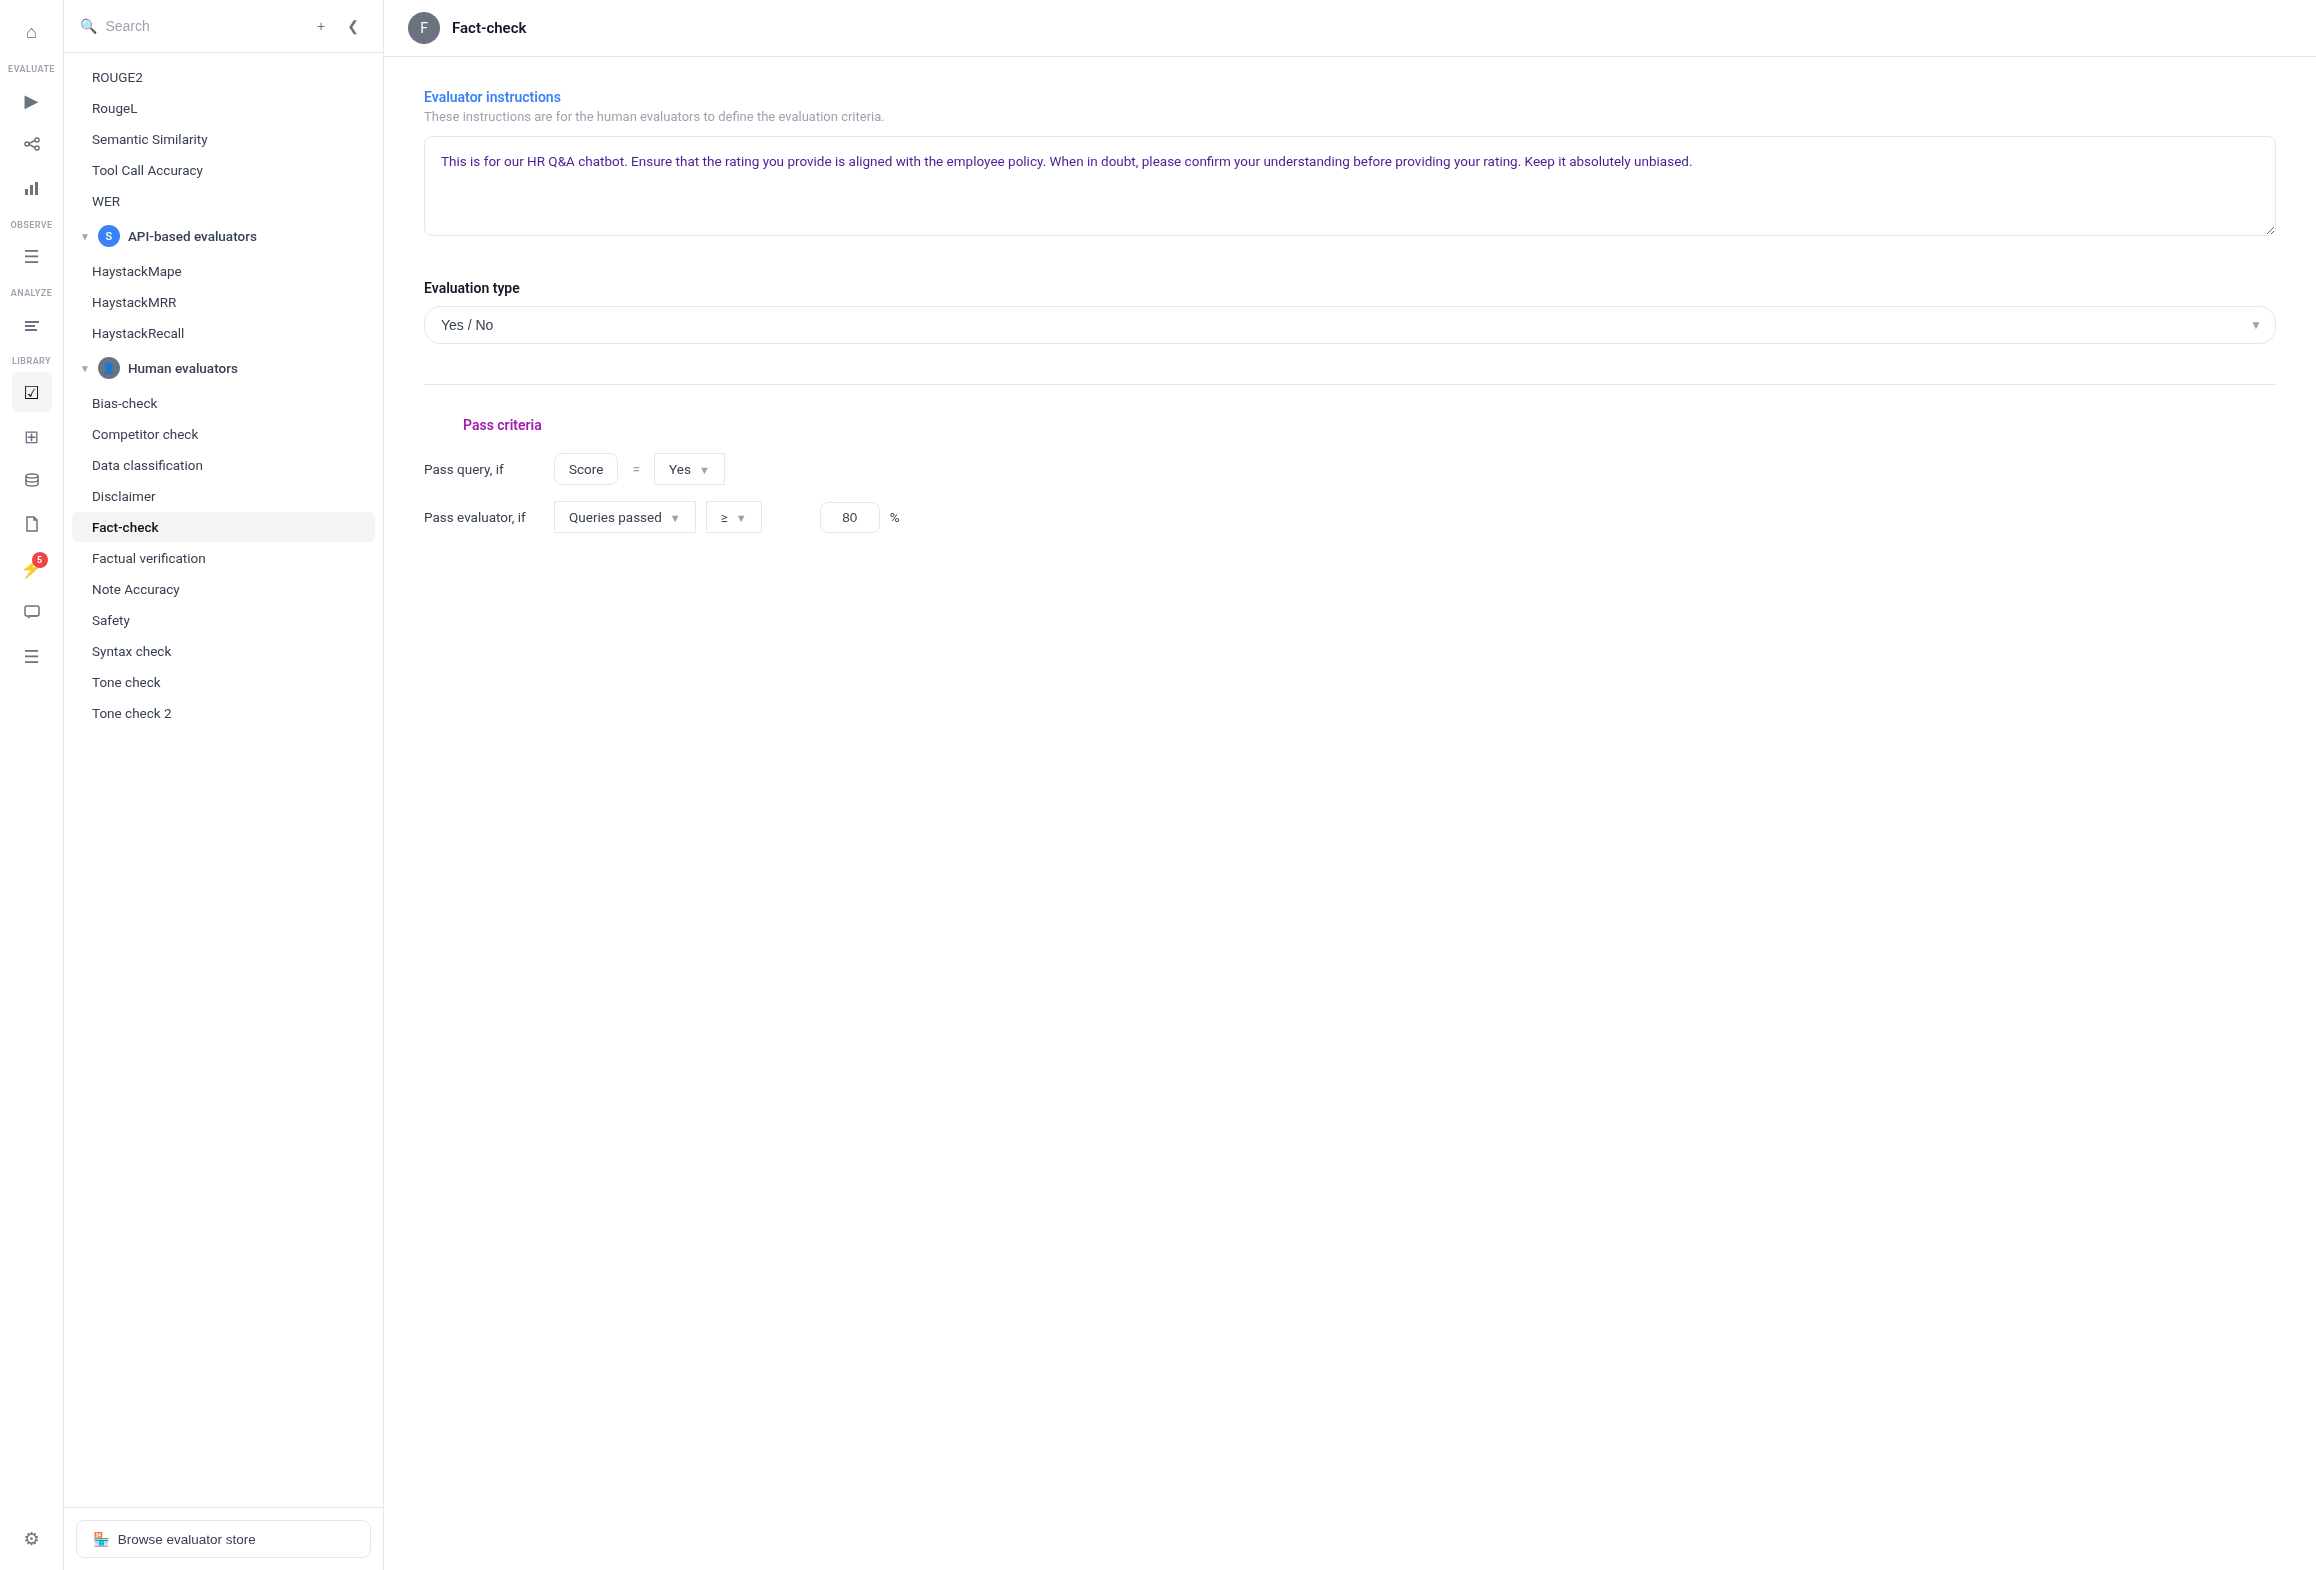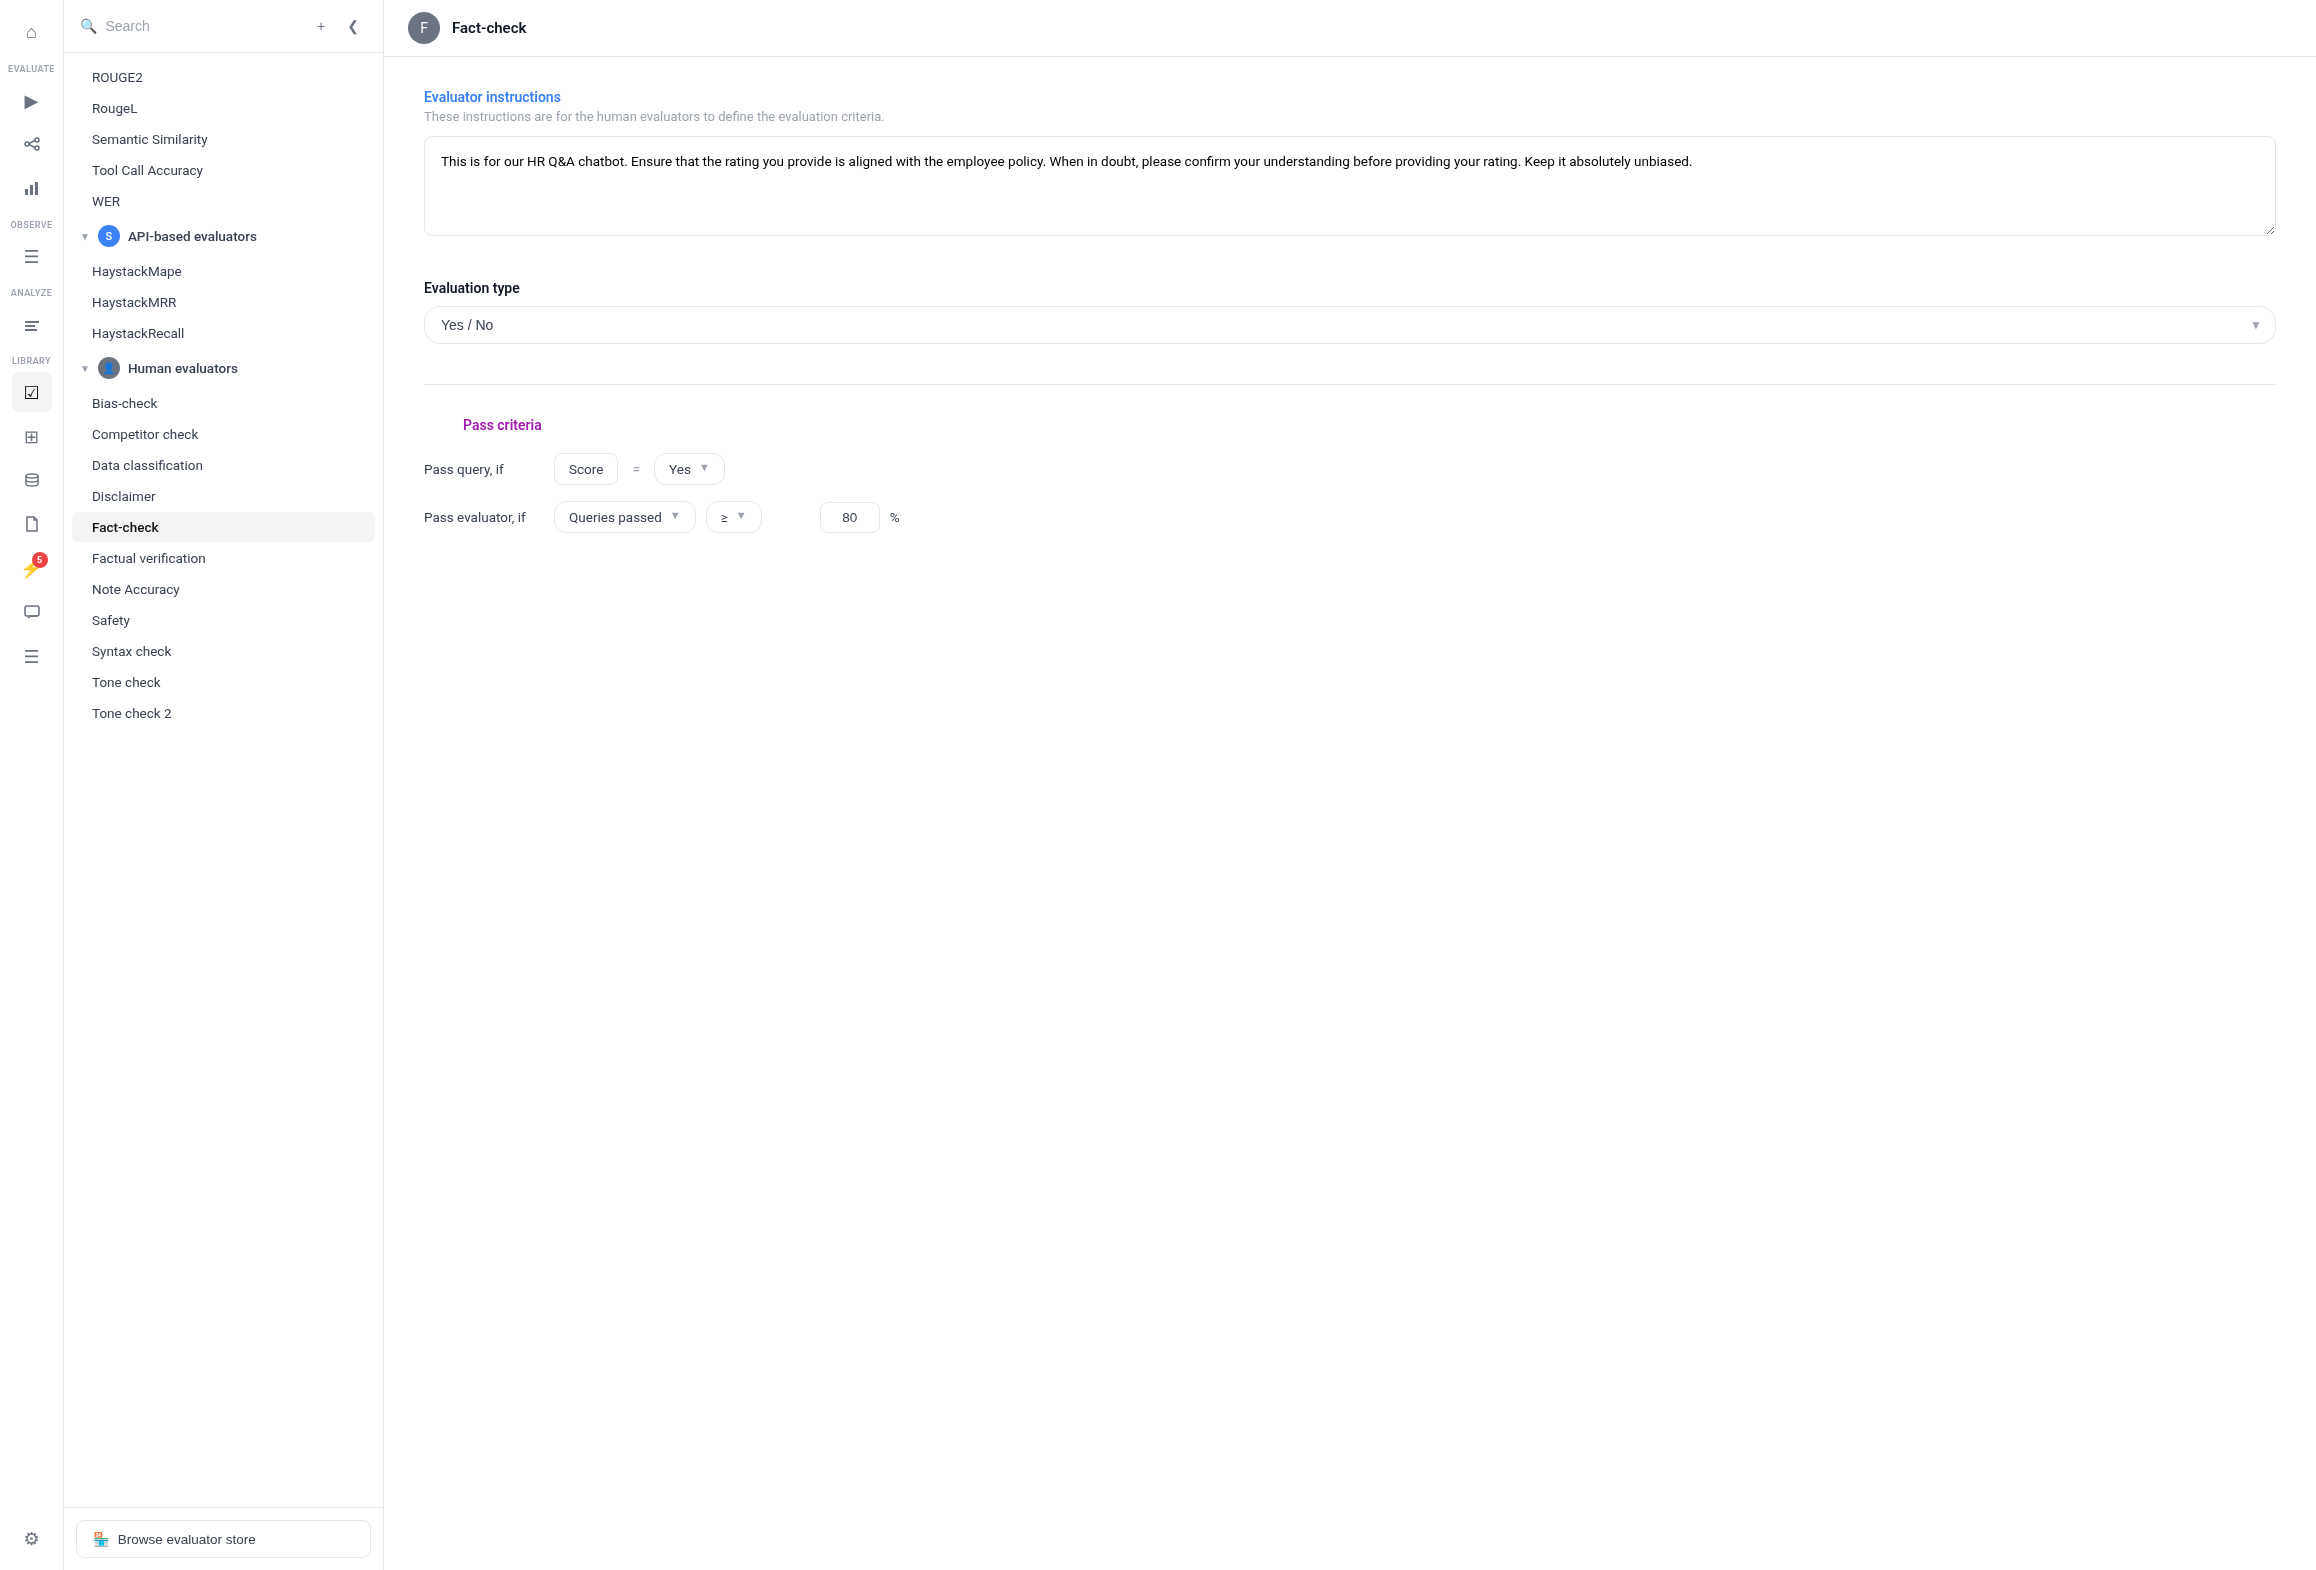--- a/index.html
+++ b/index.html
@@ -218,7 +218,7 @@
       border-radius: 8px;
       padding: 14px 16px;
       font-size: 13.5px;
-      color: #000000;
+      color: #4c1d95;
       resize: vertical;
       min-height: 100px;
       outline: none;

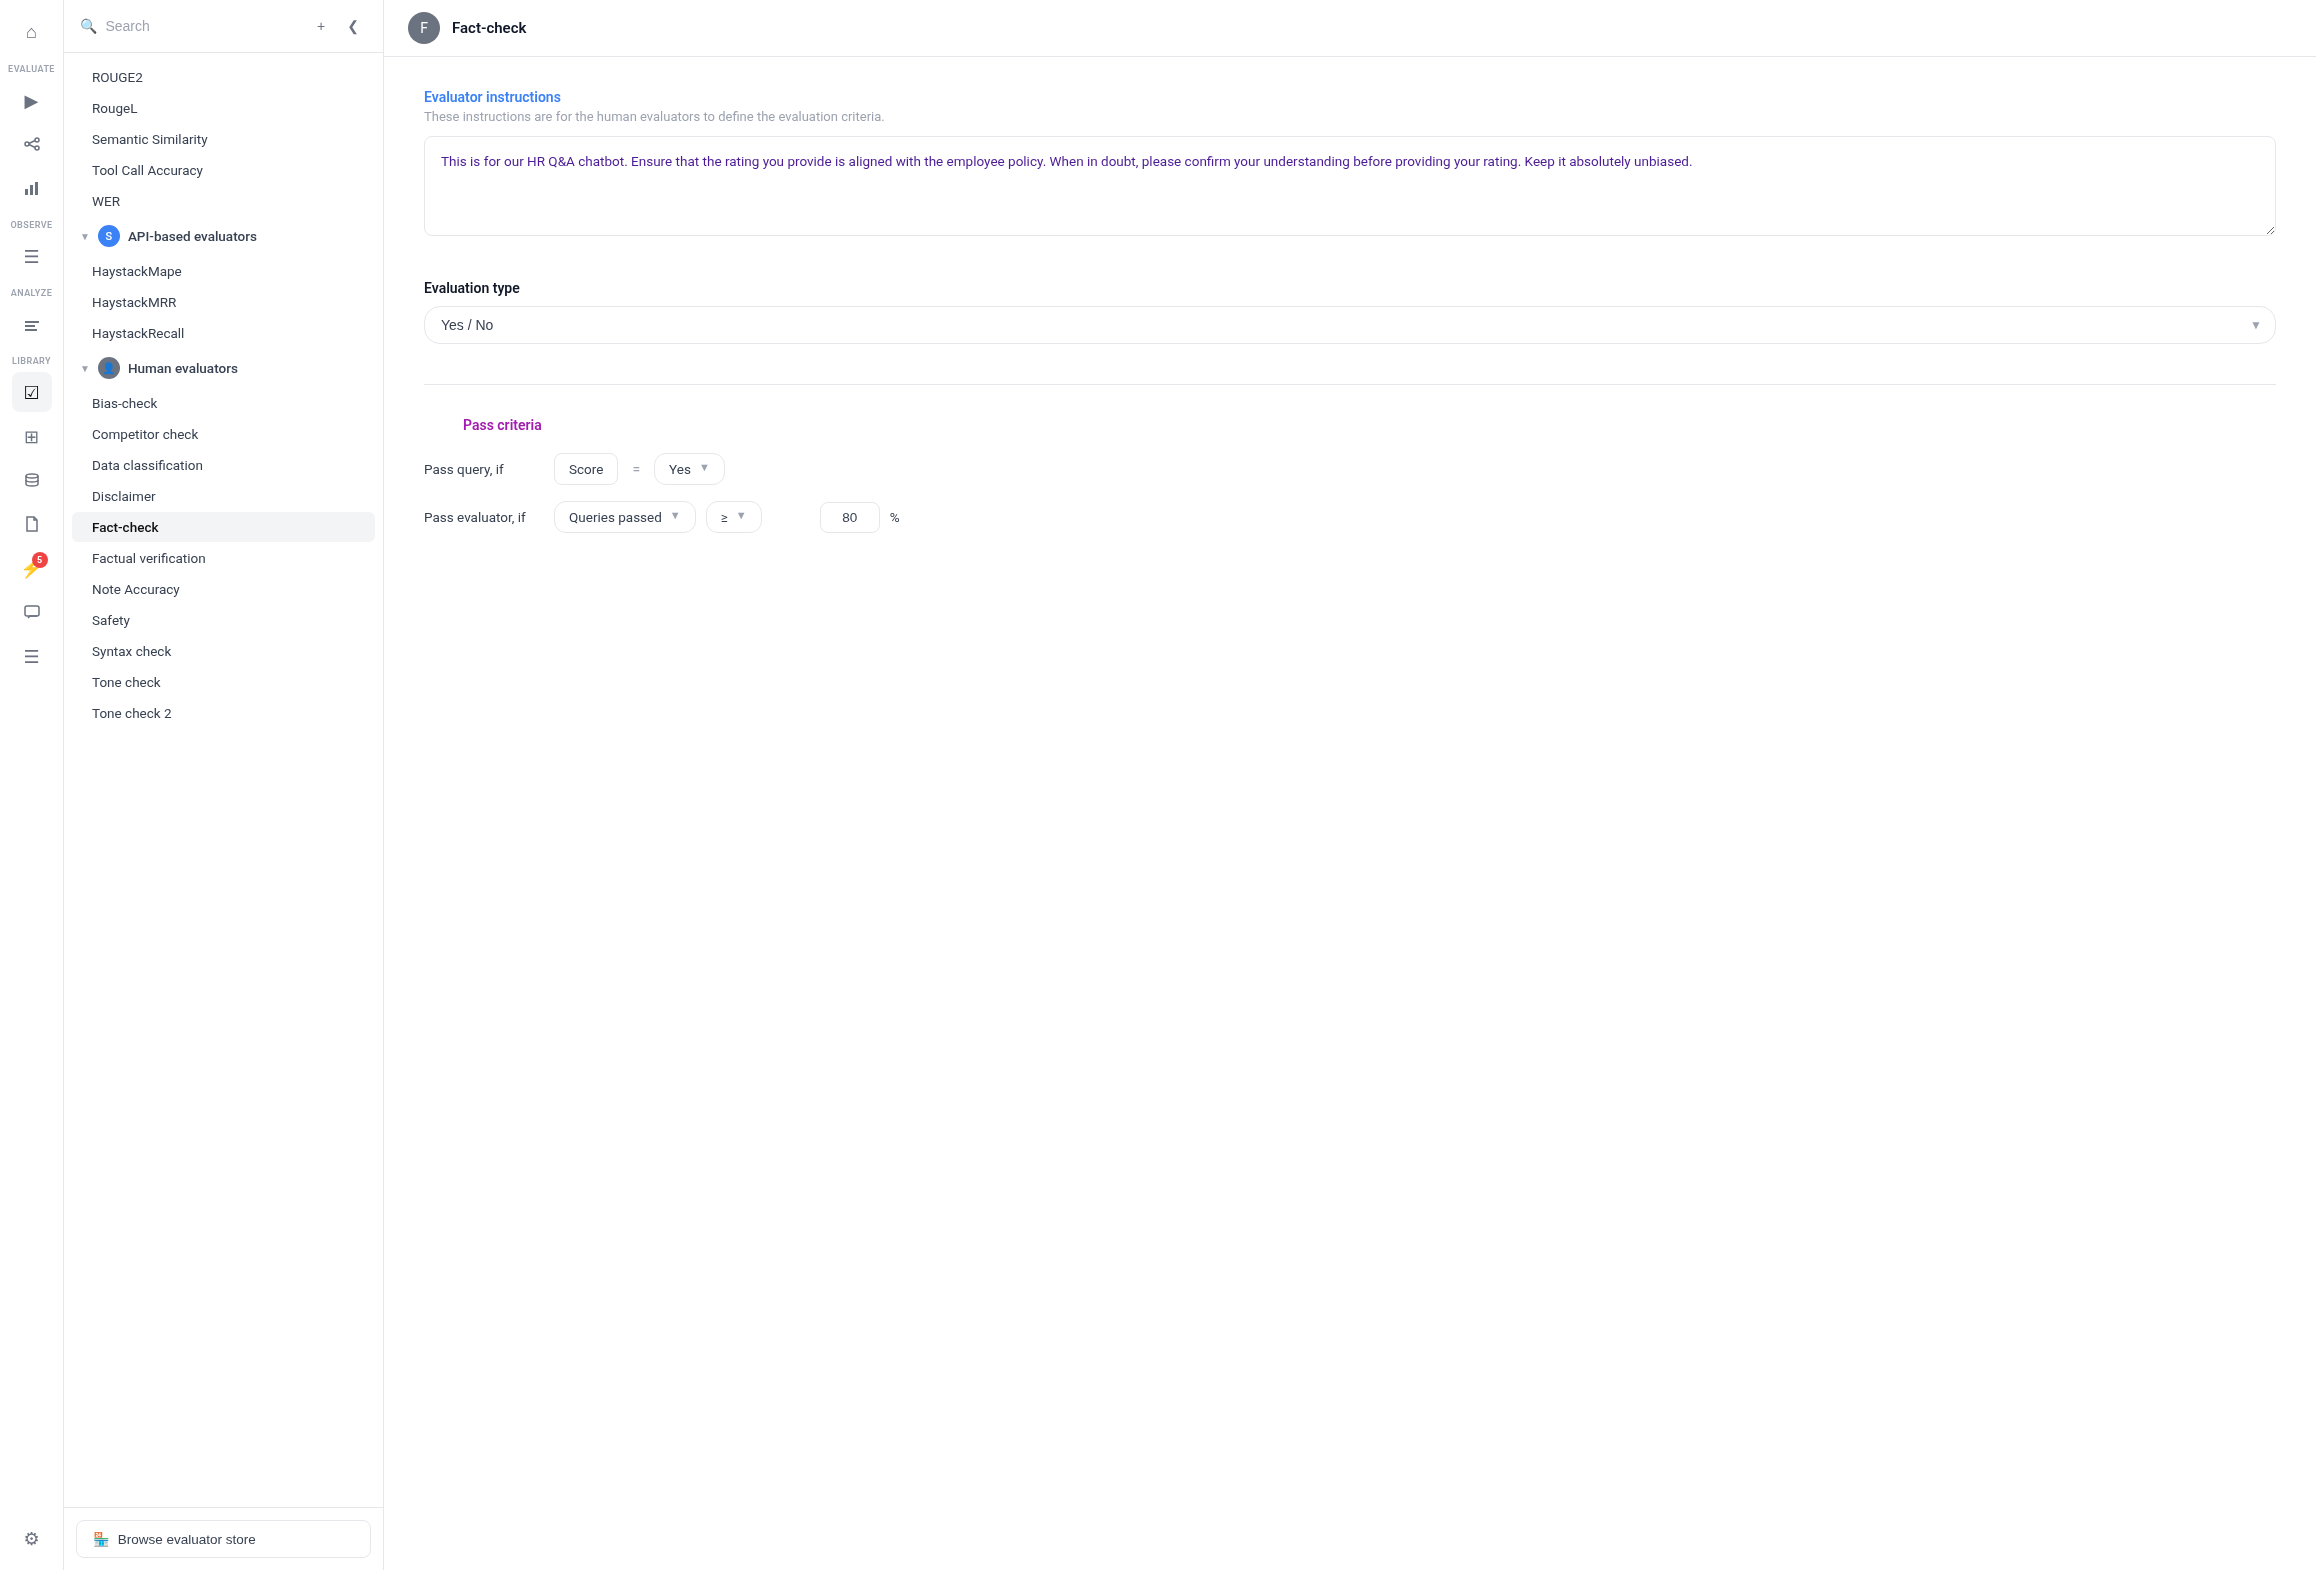--- a/index.html
+++ b/index.html
@@ -309,12 +309,12 @@
     .criteria-dropdown {
       padding: 7px 14px;
       border: 1px solid #e5e7eb;
-      border-radius: 12px;
+      border-radius: 0;
       font-size: 13.5px;
       color: #374151;
       background: #fff;
       display: flex;
-      align-items: flex-start;
+      align-items: flex-end;
       gap: 8px;
       cursor: pointer;
     }

